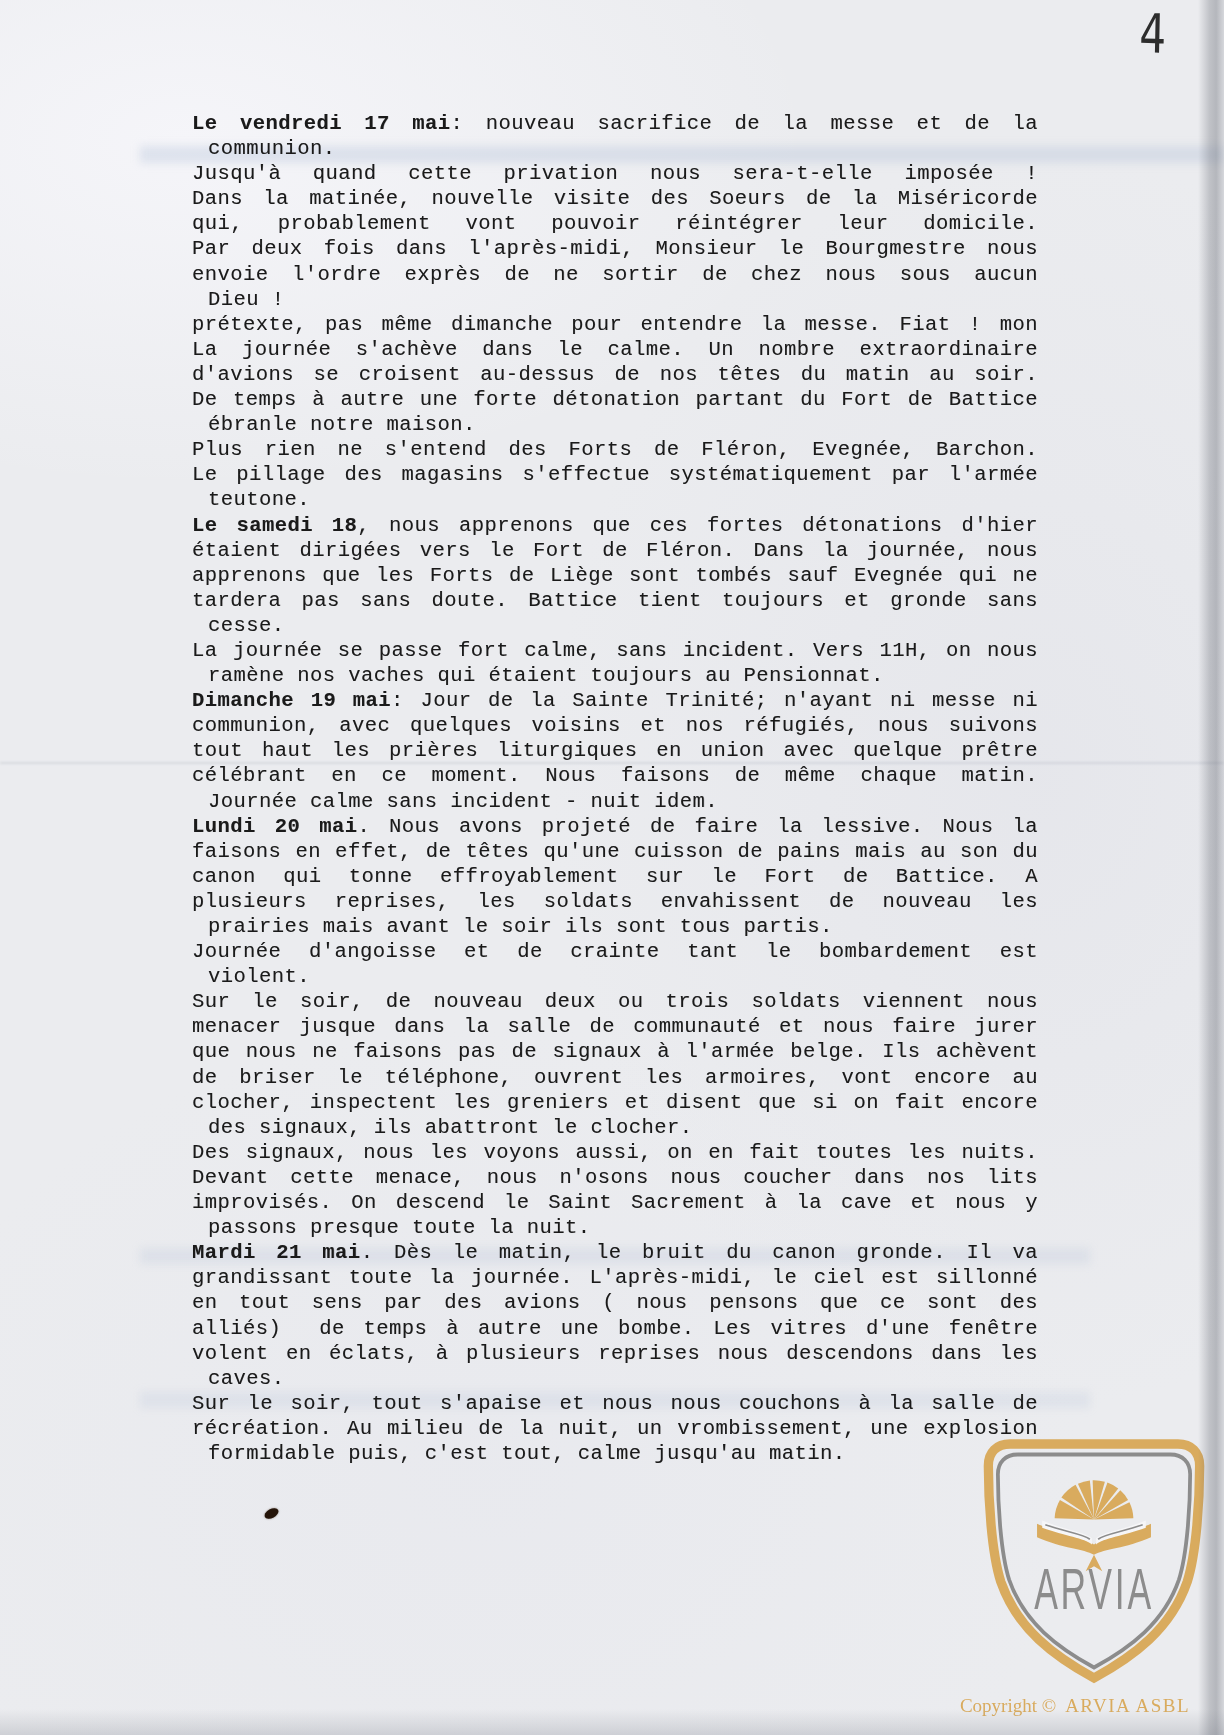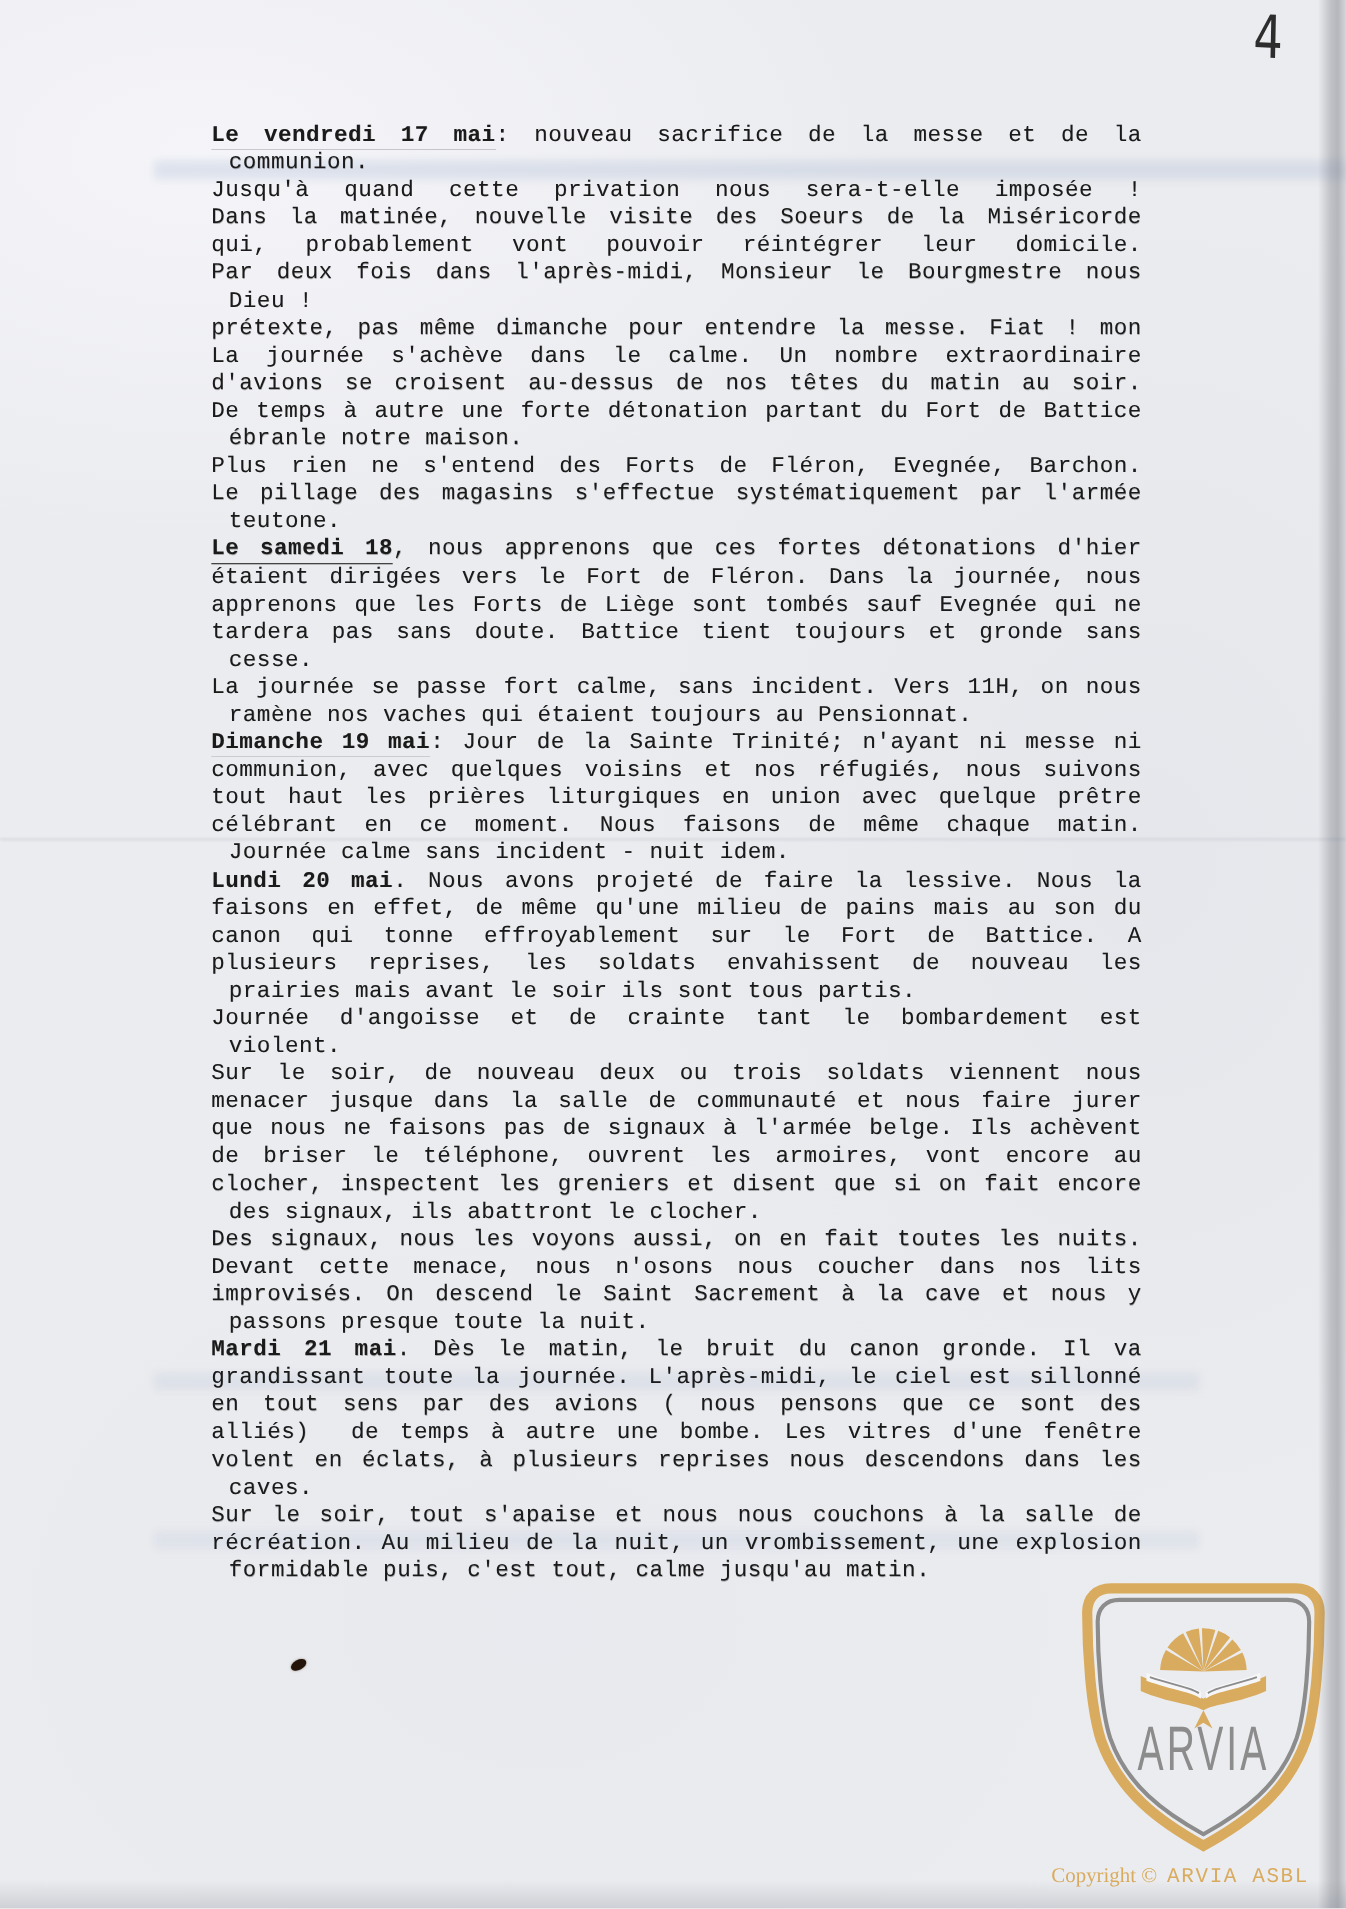--- a/index.html
+++ b/index.html
@@ -82,6 +82,7 @@
       <div class="tline"><span>Dans la matinée, nouvelle visite des Soeurs de la Miséricorde</span></div>
       <div class="tline"><span>qui, probablement vont pouvoir réintégrer leur domicile.</span></div>
       <div class="tline"><span>Par deux fois dans l'après-midi, Monsieur le Bourgmestre nous</span></div>
+      <div class="tline"><span>envoie l'ordre exprès de ne sortir de chez nous sous aucun</span></div>
       <div class="tline short"><span>Dieu !</span></div>
       <div class="tline"><span>prétexte, pas même dimanche pour entendre la messe. Fiat ! mon</span></div>
       <div class="tline"><span>La journée s'achève dans le calme. Un nombre extraordinaire</span></div>

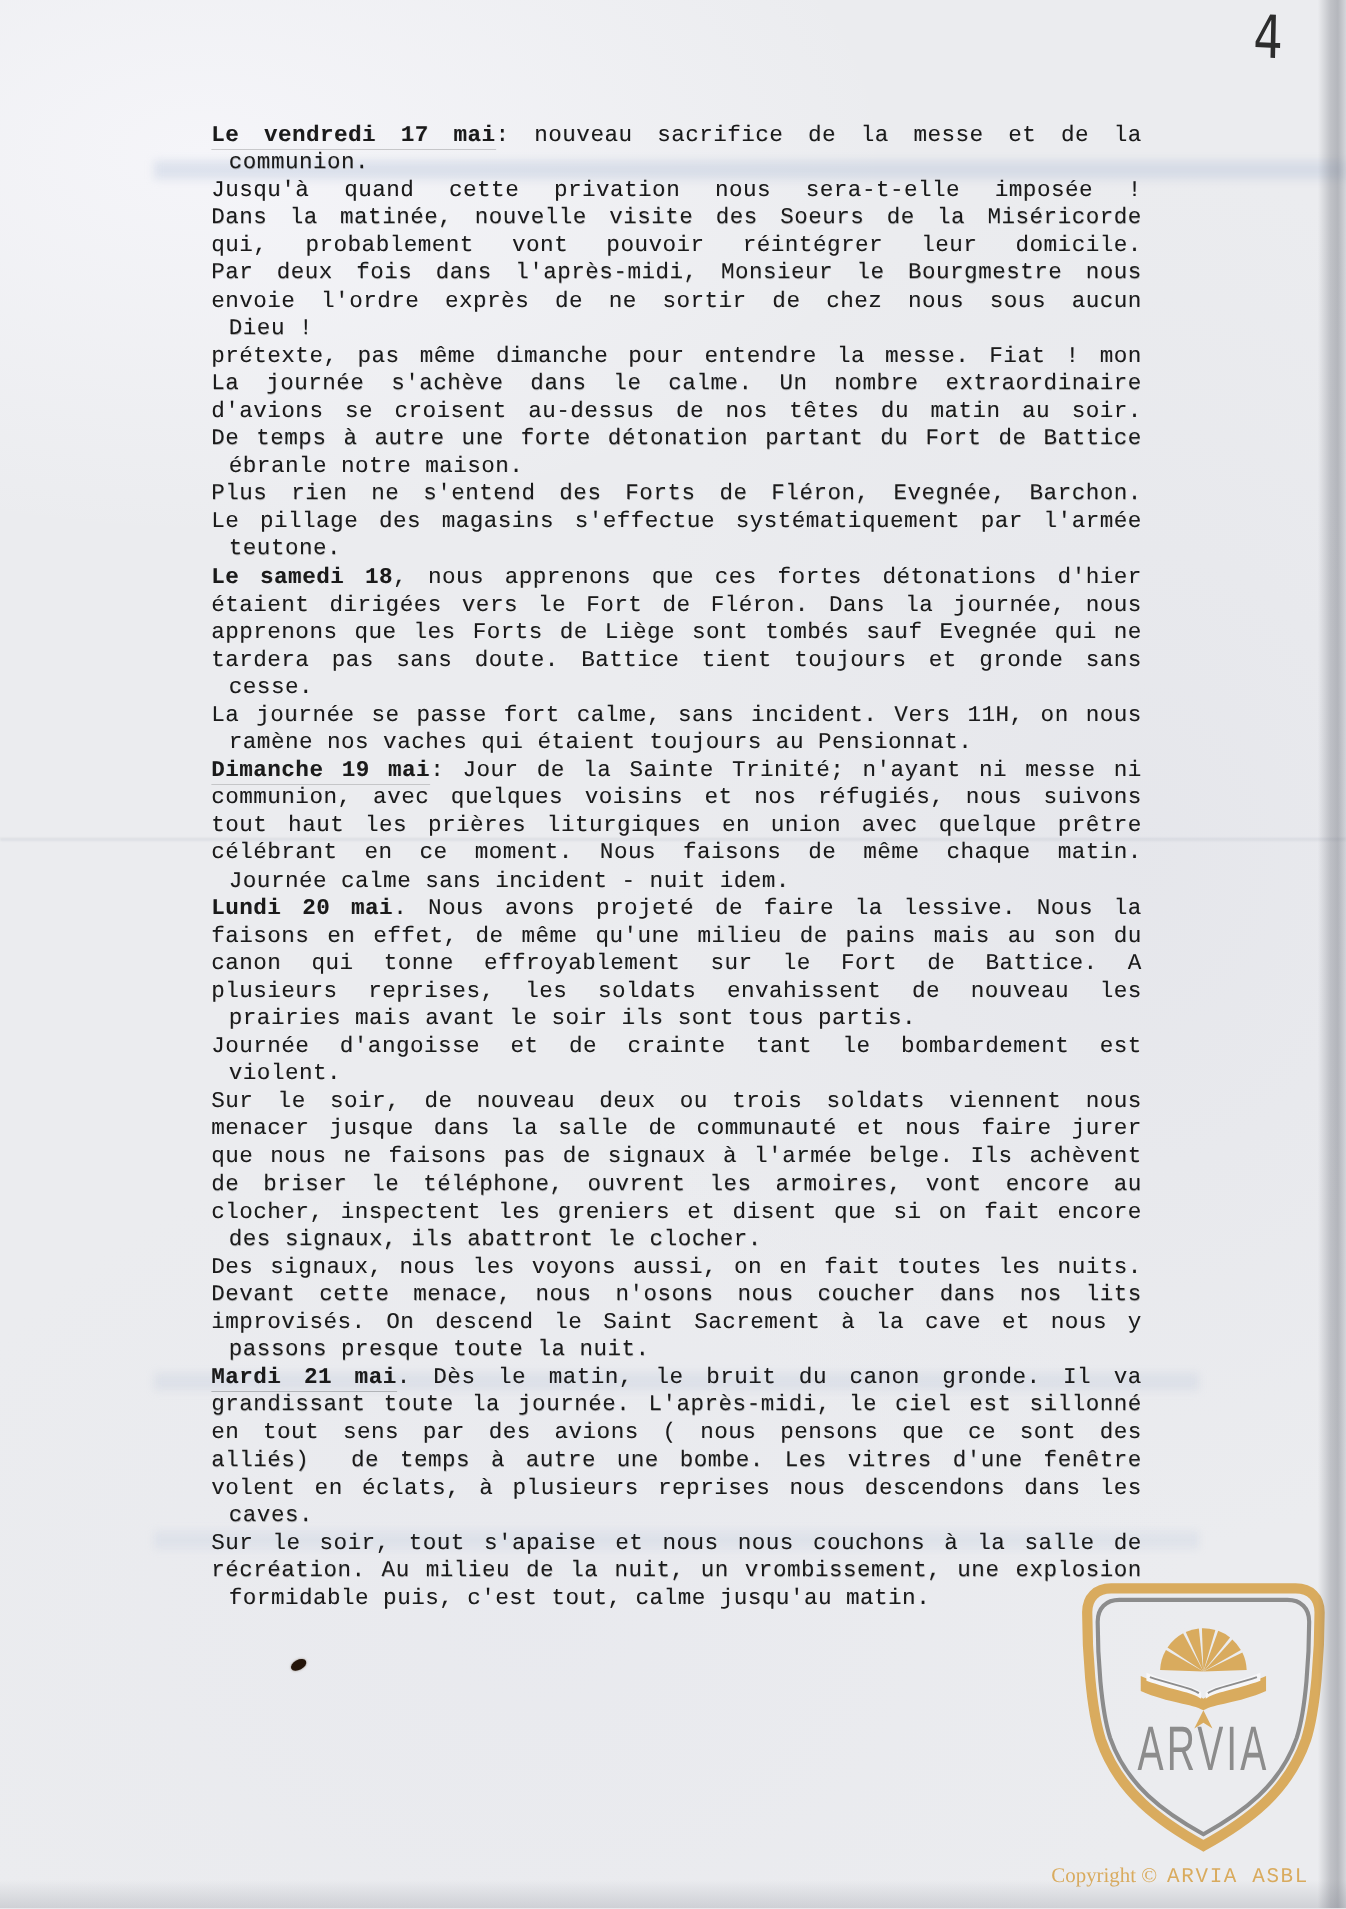--- a/index.html
+++ b/index.html
@@ -105,7 +105,7 @@
       <div class="tline"><span>célébrant en ce moment. Nous faisons de même chaque matin.</span></div>
       <div class="tline short"><span>Journée calme sans incident - nuit idem.</span></div>
       <div class="tline"><span class="heading">Lundi 20 mai</span><span>. Nous avons projeté de faire la lessive. Nous la</span></div>
-      <div class="tline"><span>faisons en effet, de même qu'une milieu de pains mais au son du</span></div>
+      <div class="tline"><span>faisons en effet, de têtes qu'une cuisson de pains mais au son du</span></div>
       <div class="tline"><span>canon qui tonne effroyablement sur le Fort de Battice. A</span></div>
       <div class="tline"><span>plusieurs reprises, les soldats envahissent de nouveau les</span></div>
       <div class="tline short"><span>prairies mais avant le soir ils sont tous partis.</span></div>

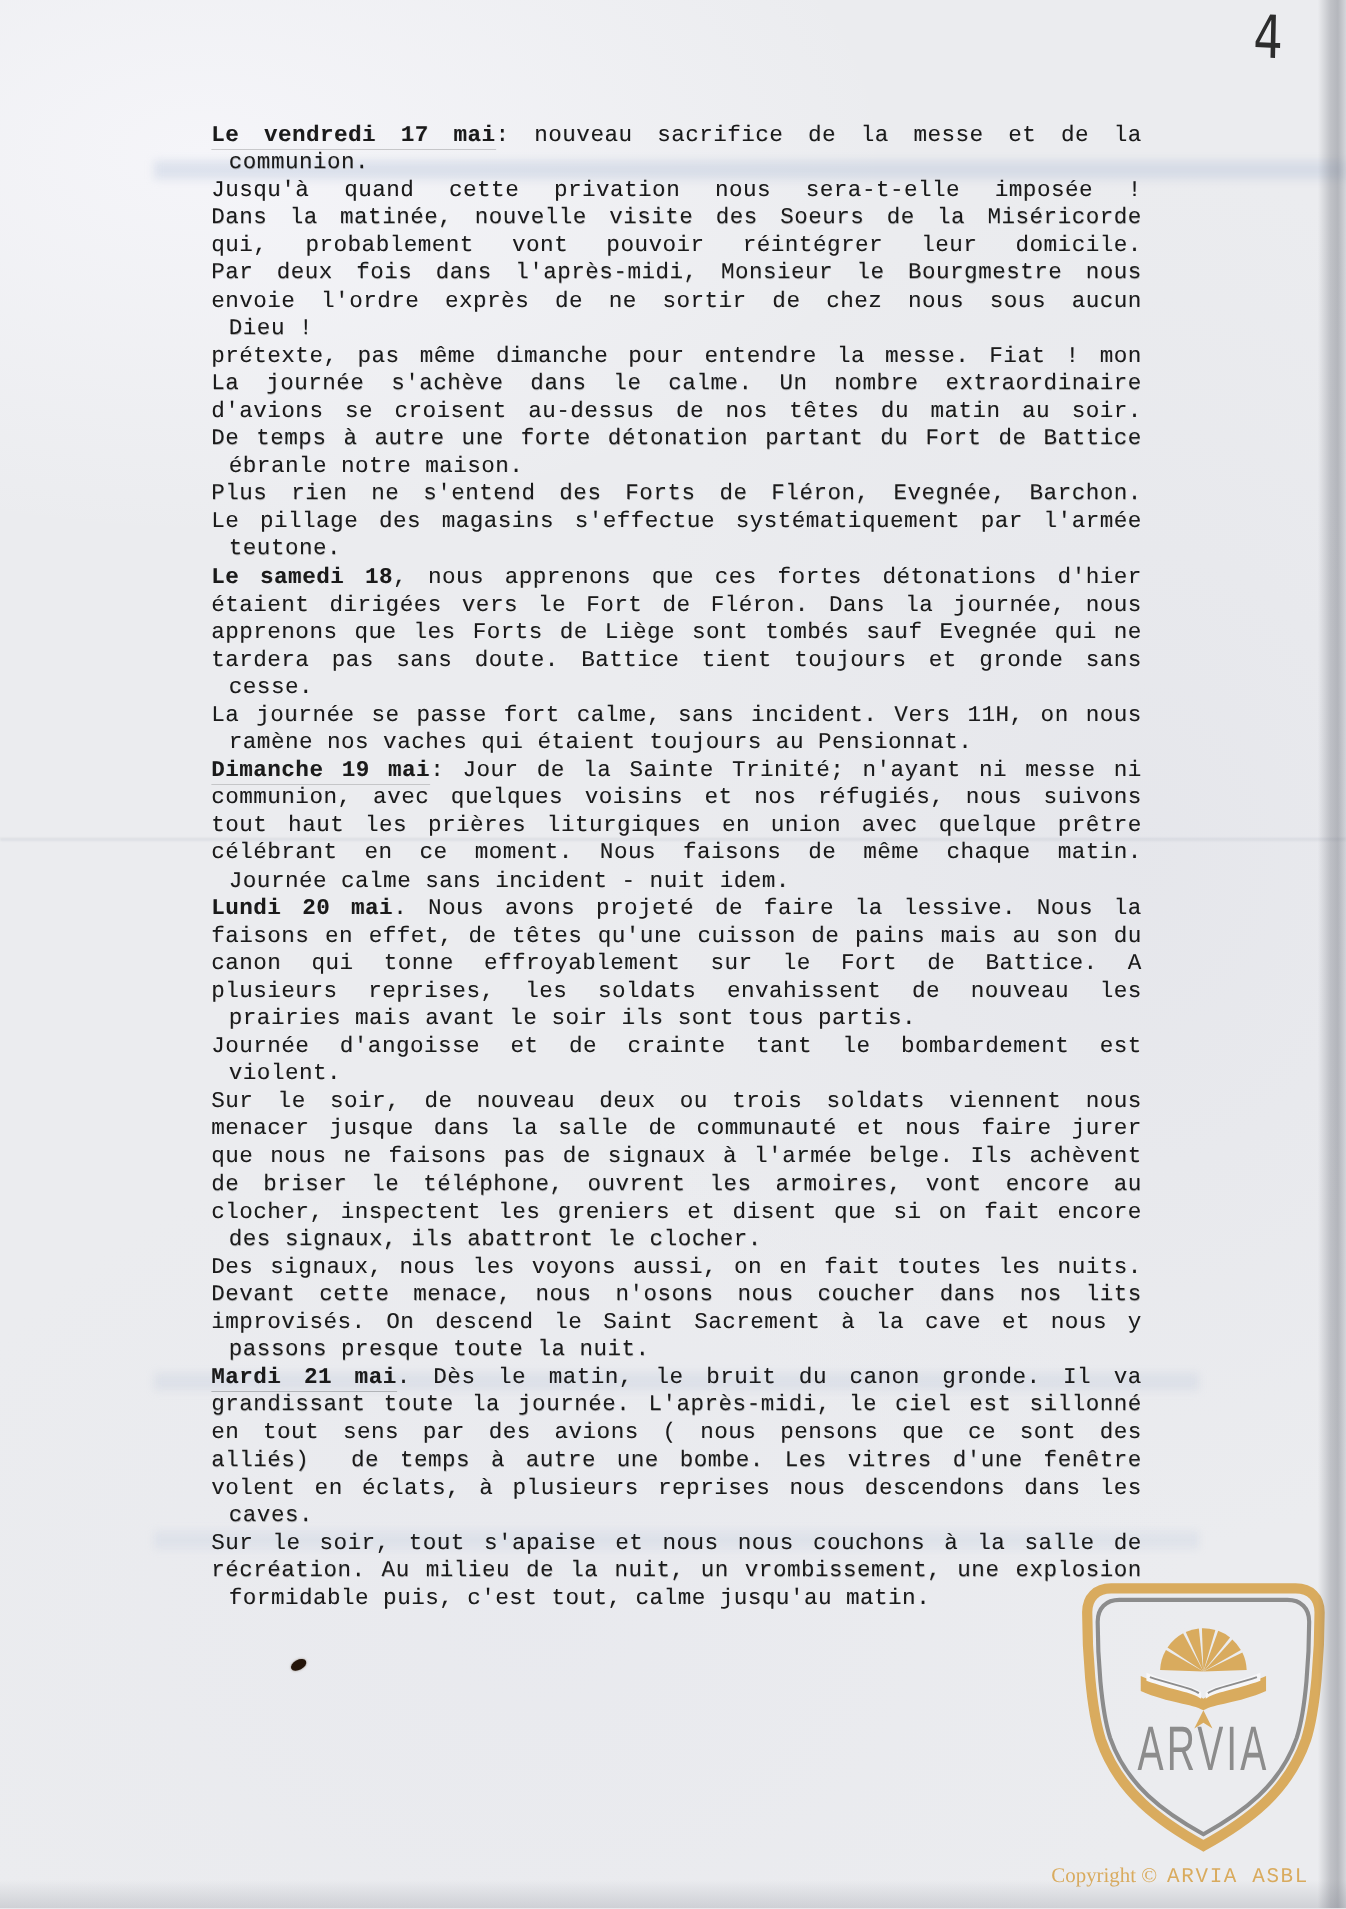--- a/index.html
+++ b/index.html
@@ -61,7 +61,7 @@
 
   .copyright{position:absolute;top:1695px;right:34px;color:var(--gold);white-space:nowrap;}
   .cp-prefix{font-family:Liberation Serif, serif;font-size:19px;}
-  .cp-org{font-family:Liberation Mono, monospace;font-size:19px;letter-spacing:1.5px;margin-left:9px;text-align:right;}
+  .cp-org{font-family:Liberation Serif, serif;font-size:19px;letter-spacing:1.5px;margin-left:9px;text-align:right;}
 </style>
 </head>
 <body>

